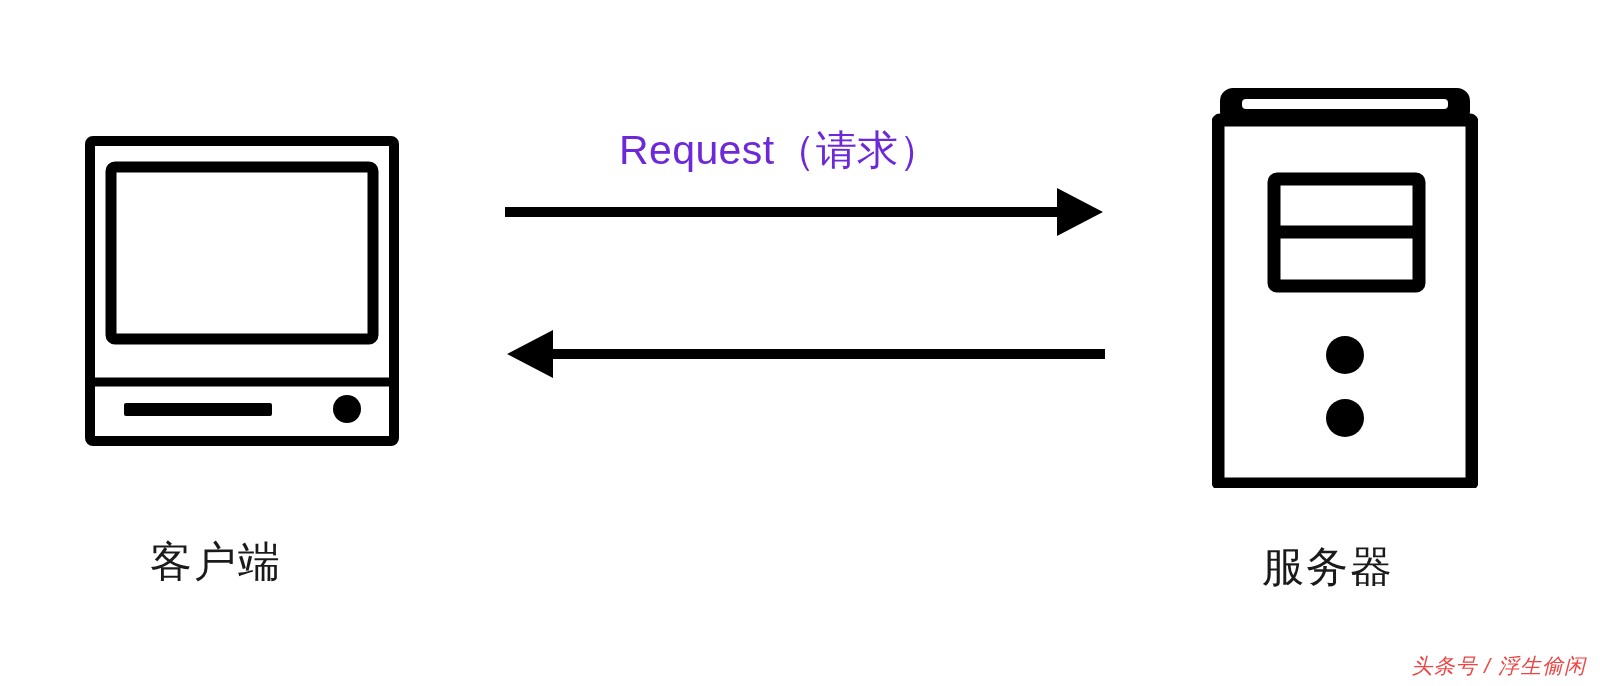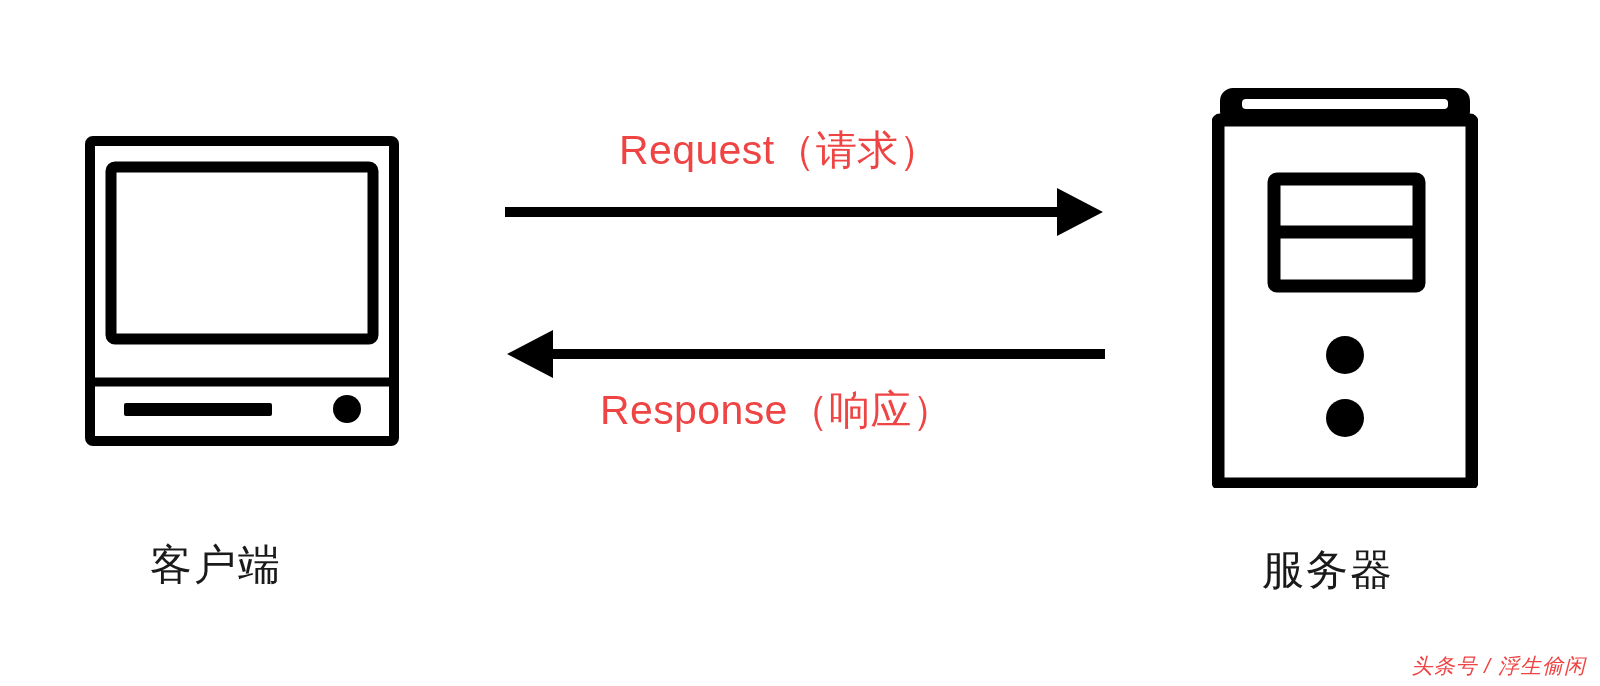--- a/index.html
+++ b/index.html
@@ -56,7 +56,7 @@
   
   .flow-label {
     position: absolute;
-    color: #ef4444;
+    color: #6d28d9;
     font-size: 41px;
     line-height: 1;
     letter-spacing: 0.4px;

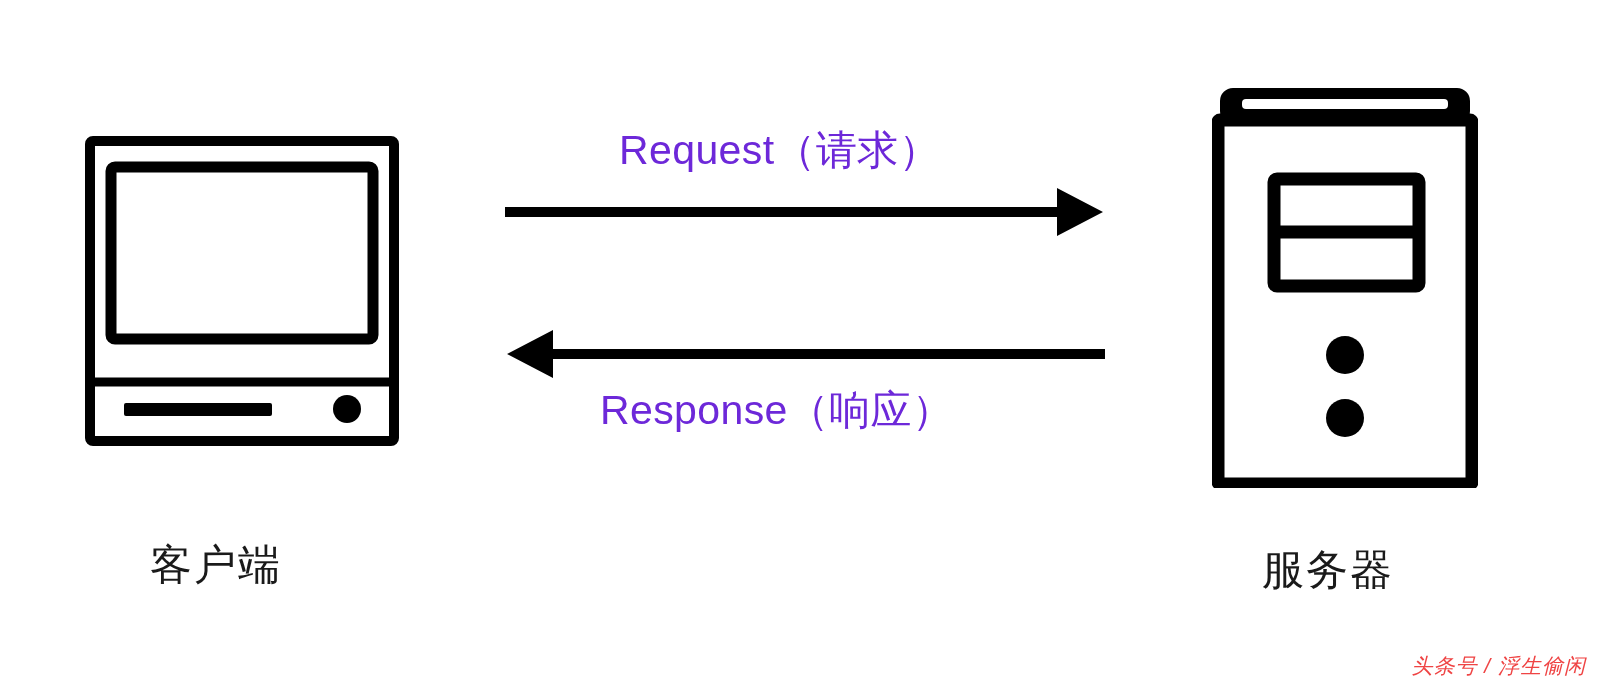--- a/index.html
+++ b/index.html
@@ -154,7 +154,6 @@
 
   <div class="flow-label" id="label-request">Request（请求）</div>
 
-  <div class="flow-label" id="label-response">Response（响应）</div>
 
   <div class="node-label" id="label-client">客户端</div>
 

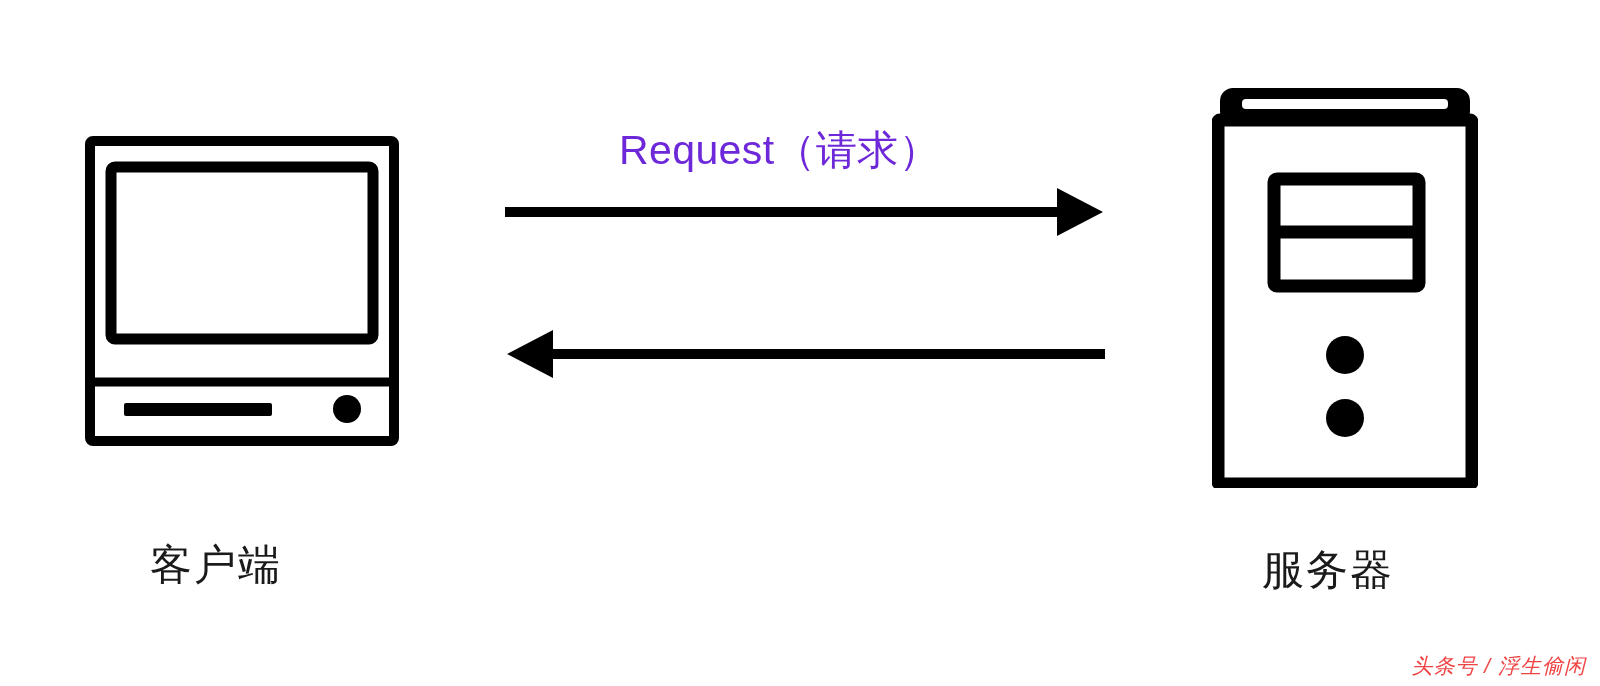--- a/index.html
+++ b/index.html
@@ -79,7 +79,7 @@
     line-height: 1;
     letter-spacing: 2px;
     white-space: nowrap;
-    font-family: Liberation Serif, serif;
+    font-family: Liberation Mono, monospace;
   }
   #label-client {
     left: 150px;

